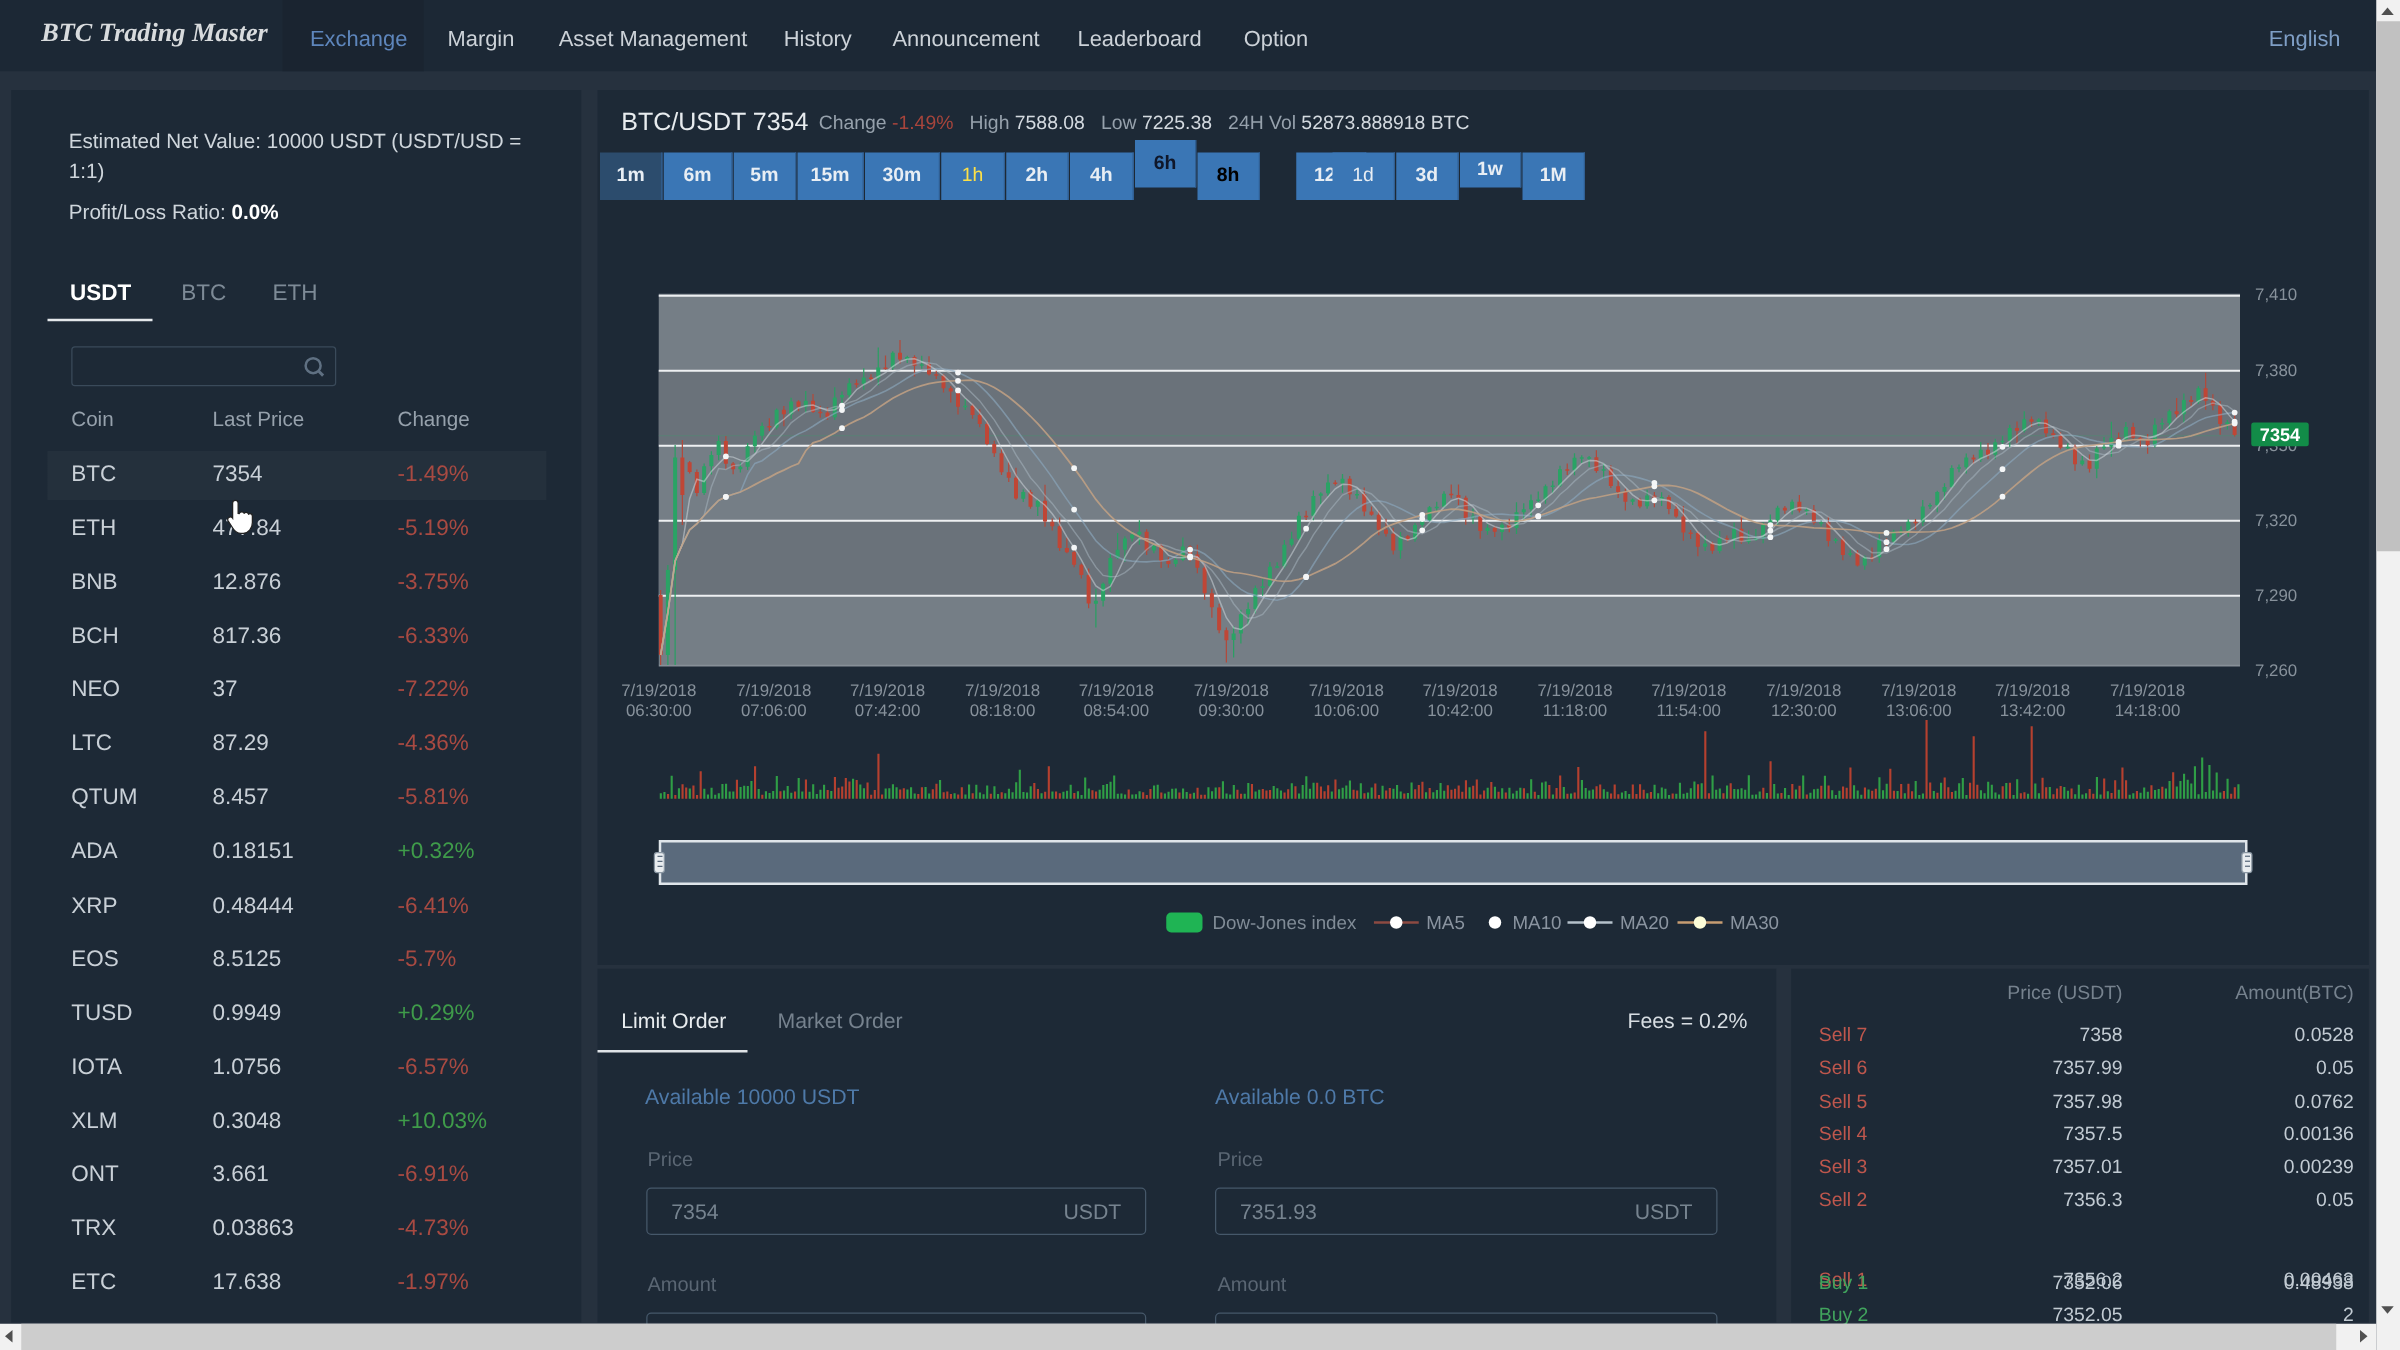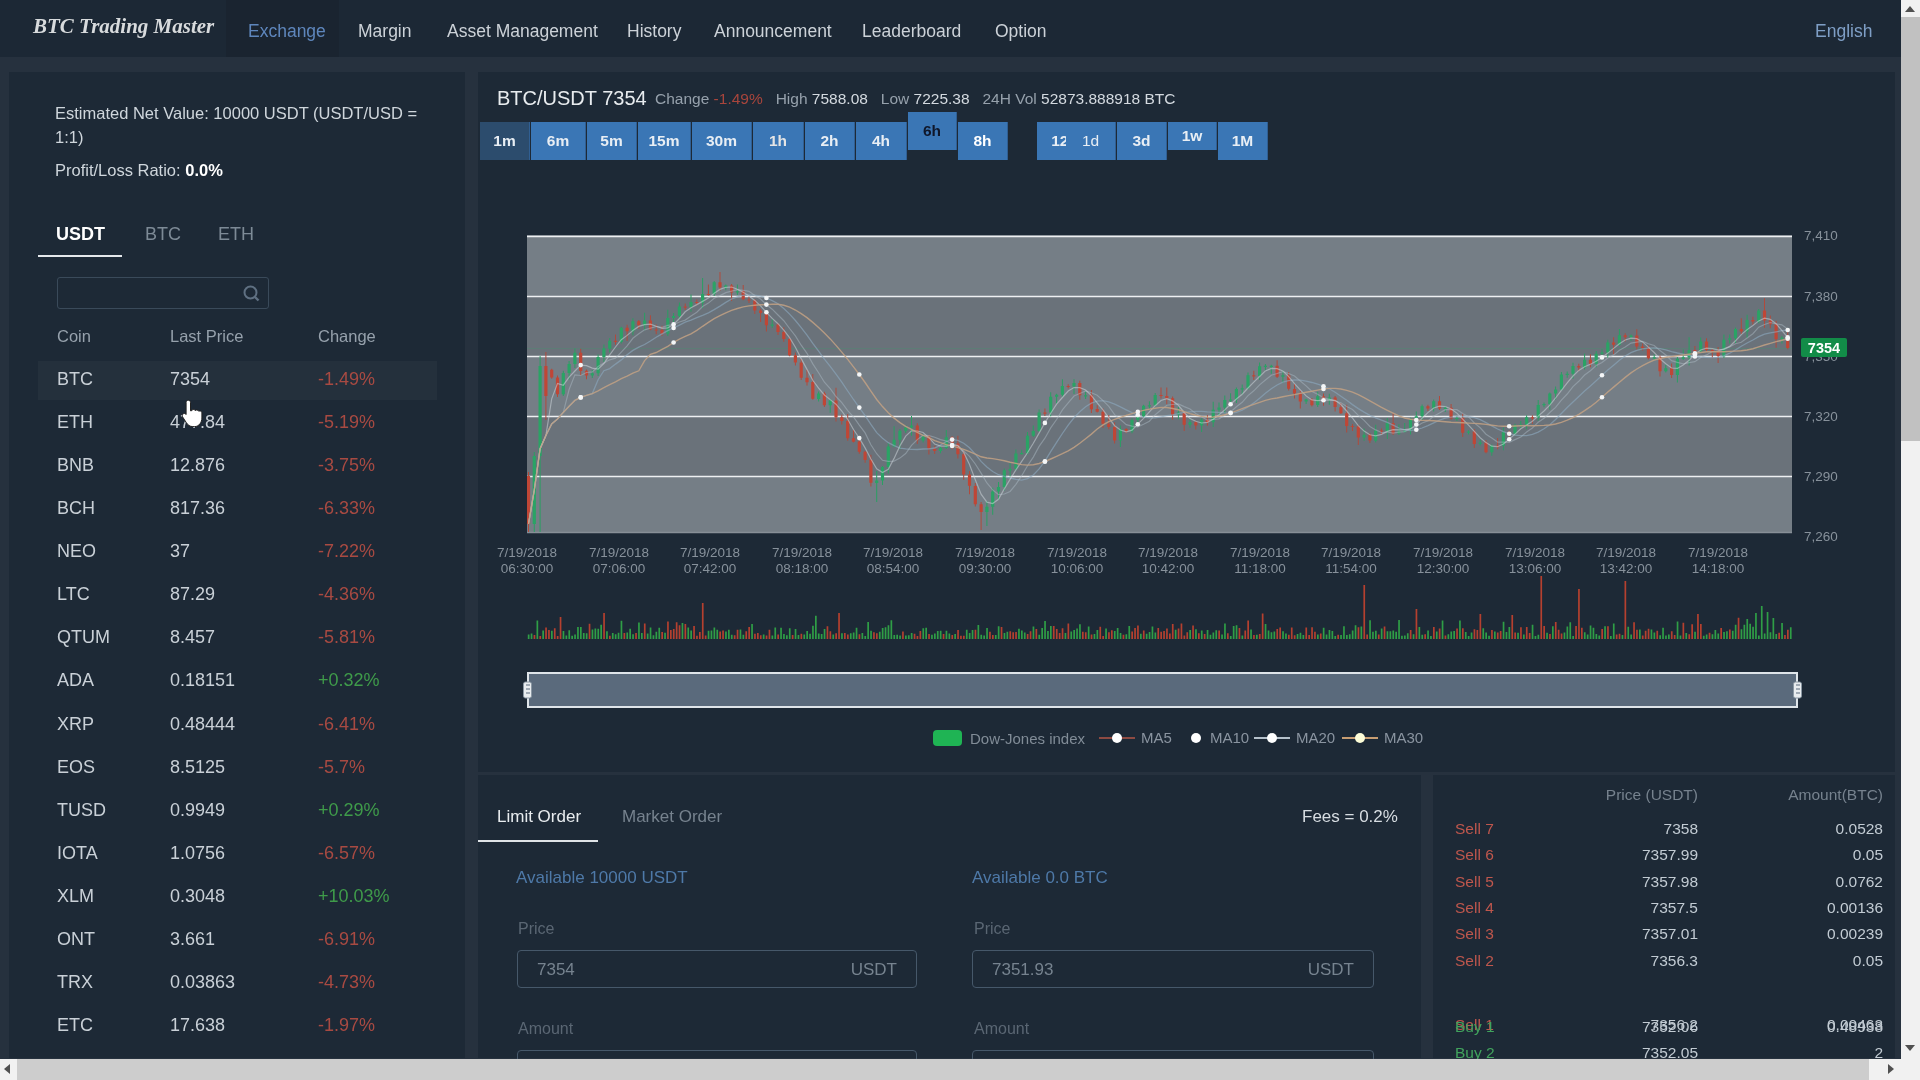--- a/index.html
+++ b/index.html
@@ -148,7 +148,7 @@
 <div style="position:absolute;left:587px;top:122px;width:50px;height:38px;background:#3a76b5;color:#e8eef4;font-size:15.5px;font-weight:bold;display:flex;align-items:center;justify-content:center;border-right:1px solid #305f93;">5m</div>
 <div style="position:absolute;left:638px;top:122px;width:53px;height:38px;background:#3a76b5;color:#e8eef4;font-size:15.5px;font-weight:bold;display:flex;align-items:center;justify-content:center;border-right:1px solid #305f93;">15m</div>
 <div style="position:absolute;left:692px;top:122px;width:60px;height:38px;background:#3a76b5;color:#e8eef4;font-size:15.5px;font-weight:bold;display:flex;align-items:center;justify-content:center;border-right:1px solid #305f93;">30m</div>
-<div style="position:absolute;left:753px;top:122px;width:51px;height:38px;background:#3a76b5;color:#e5e5e5;font-size:15.5px;font-weight:bold;display:flex;align-items:center;justify-content:center;border-right:1px solid #305f93;">1h</div>
+<div style="position:absolute;left:753px;top:122px;width:51px;height:38px;background:#3a76b5;color:#fde047;font-size:15.5px;font-weight:normal;display:flex;align-items:center;justify-content:center;border-right:1px solid #305f93;">1h</div>
 <div style="position:absolute;left:805px;top:122px;width:50px;height:38px;background:#3a76b5;color:#e8eef4;font-size:15.5px;font-weight:bold;display:flex;align-items:center;justify-content:center;border-right:1px solid #305f93;">2h</div>
 <div style="position:absolute;left:856px;top:122px;width:51px;height:38px;background:#3a76b5;color:#e8eef4;font-size:15.5px;font-weight:bold;display:flex;align-items:center;justify-content:center;border-right:1px solid #305f93;">4h</div>
 <div style="position:absolute;left:908px;top:112px;width:49px;height:38px;background:#3a76b5;color:#0f172a;font-size:15.5px;font-weight:bold;display:flex;align-items:center;justify-content:center;border-right:1px solid #305f93;">6h</div>

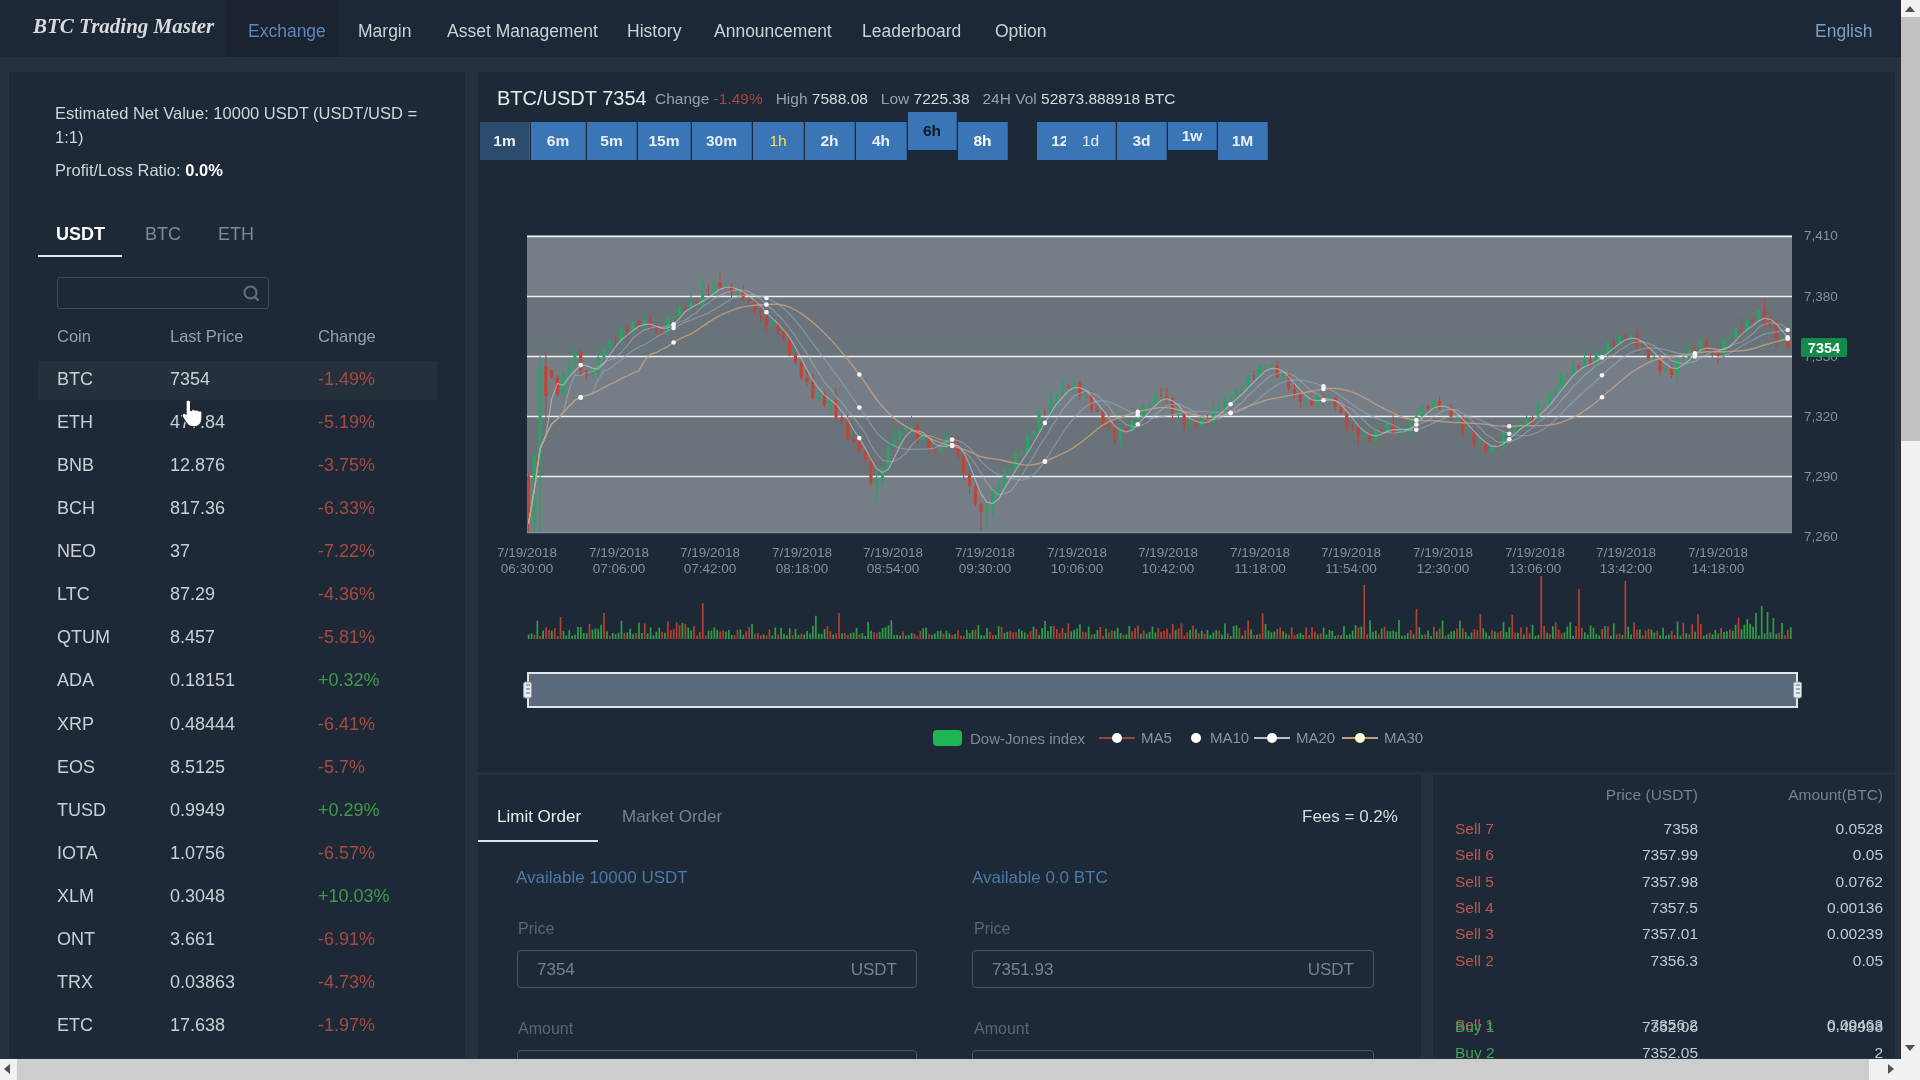--- a/index.html
+++ b/index.html
@@ -152,7 +152,7 @@
 <div style="position:absolute;left:805px;top:122px;width:50px;height:38px;background:#3a76b5;color:#e8eef4;font-size:15.5px;font-weight:bold;display:flex;align-items:center;justify-content:center;border-right:1px solid #305f93;">2h</div>
 <div style="position:absolute;left:856px;top:122px;width:51px;height:38px;background:#3a76b5;color:#e8eef4;font-size:15.5px;font-weight:bold;display:flex;align-items:center;justify-content:center;border-right:1px solid #305f93;">4h</div>
 <div style="position:absolute;left:908px;top:112px;width:49px;height:38px;background:#3a76b5;color:#0f172a;font-size:15.5px;font-weight:bold;display:flex;align-items:center;justify-content:center;border-right:1px solid #305f93;">6h</div>
-<div style="position:absolute;left:958px;top:122px;width:50px;height:38px;background:#3a76b5;color:#ffffff;font-size:15.5px;font-weight:bold;display:flex;align-items:center;justify-content:center;border-right:1px solid #305f93;">8h</div>
+<div style="position:absolute;left:958px;top:122px;width:50px;height:38px;background:#3a76b5;color:#000000;font-size:15.5px;font-weight:bold;display:flex;align-items:center;justify-content:center;border-right:1px solid #305f93;">8h</div>
 <div style="position:absolute;left:1009px;top:122px;width:56px;height:38px;background:#3a76b5;color:#e8eef4;font-size:15.5px;font-weight:bold;display:flex;align-items:center;justify-content:center;border-right:1px solid #305f93;margin-left:28px;">12h</div>
 <div style="position:absolute;left:1066px;top:122px;width:50px;height:38px;background:#3a76b5;color:#e8eef4;font-size:15.5px;font-weight:normal;display:flex;align-items:center;justify-content:center;border-right:1px solid #305f93;">1d</div>
 <div style="position:absolute;left:1117px;top:122px;width:50px;height:38px;background:#3a76b5;color:#e8eef4;font-size:15.5px;font-weight:bold;display:flex;align-items:center;justify-content:center;border-right:1px solid #305f93;">3d</div>

